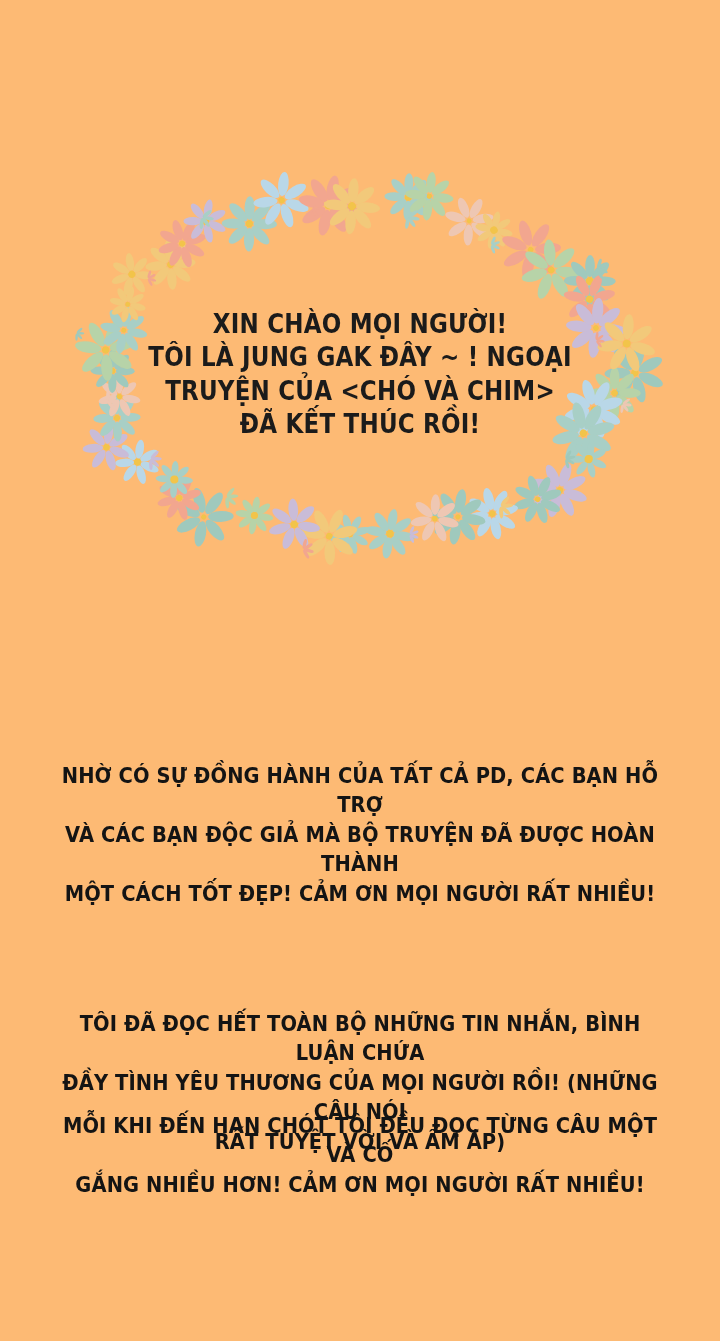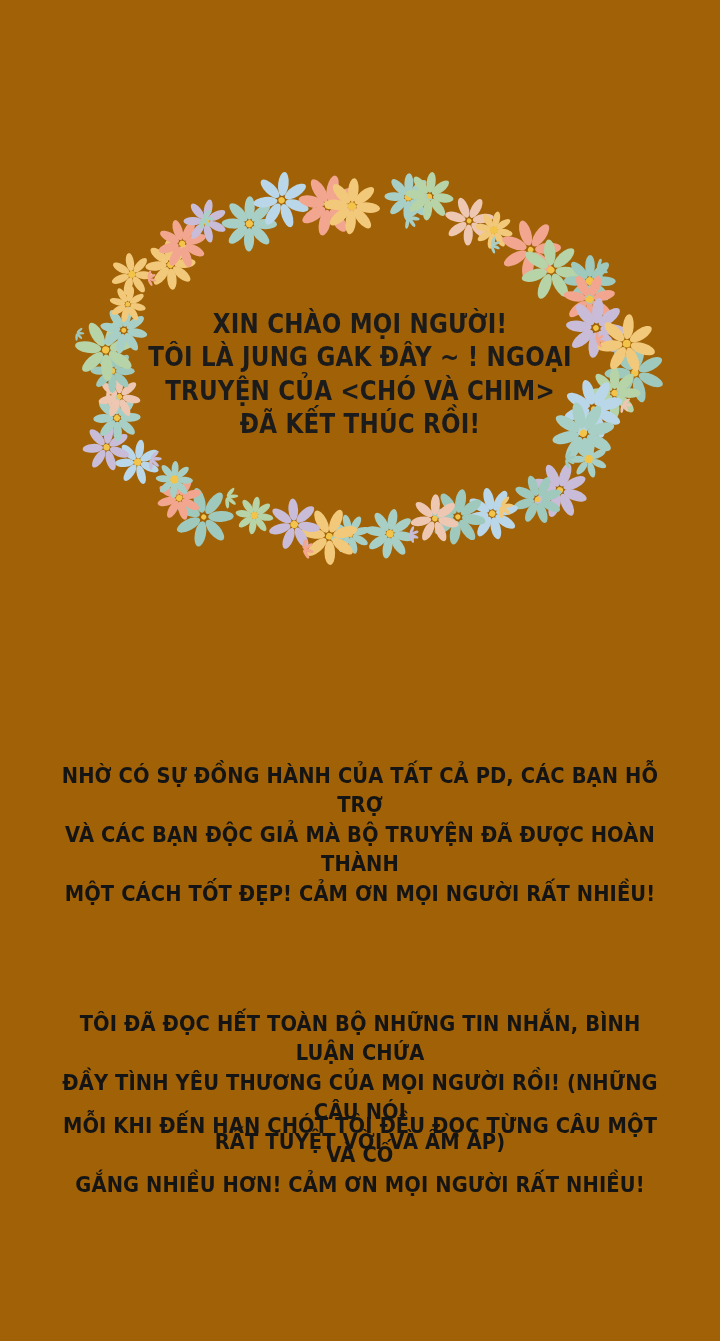--- a/index.html
+++ b/index.html
@@ -19,7 +19,7 @@
   .page {
     position: absolute;
     inset: 0;
-    background: #a16207;
+    background: #fdba74;
   }
 
   

